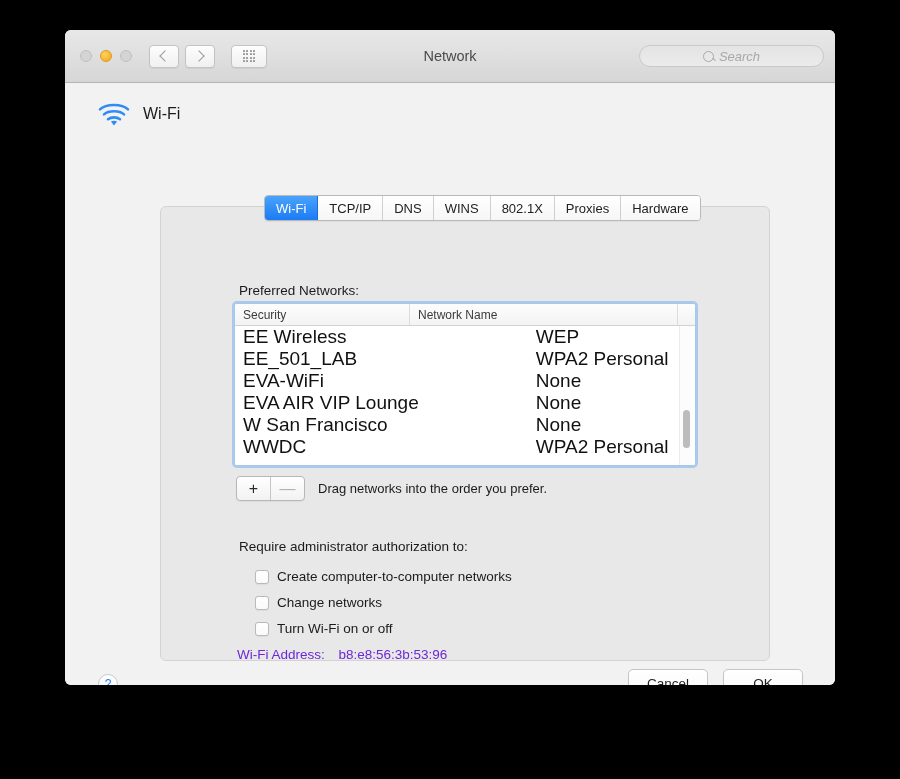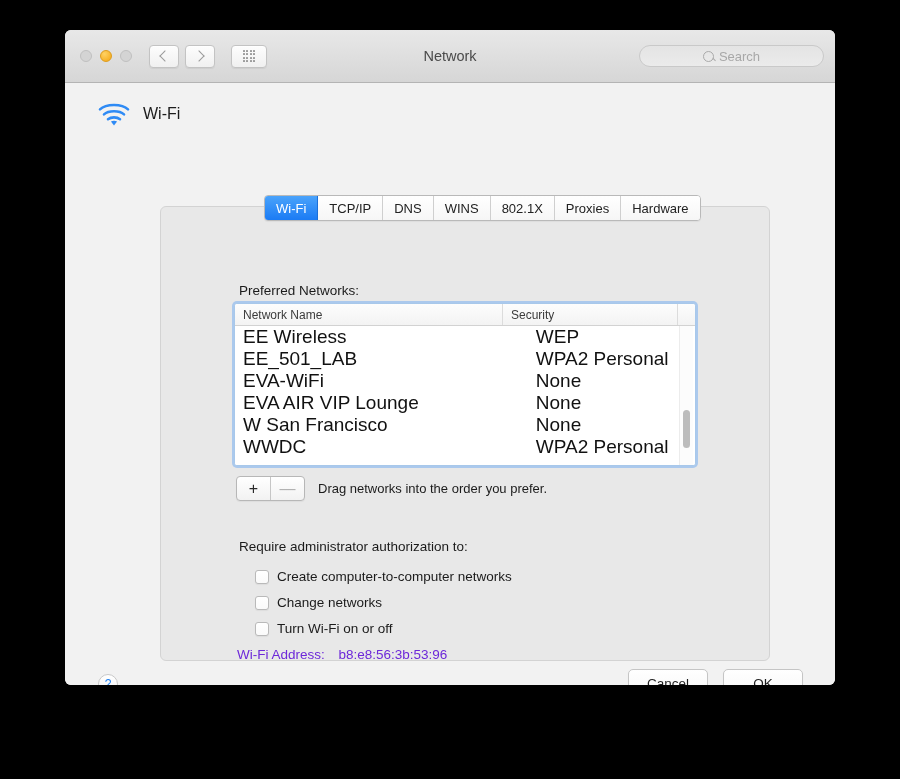--- a/index.html
+++ b/index.html
@@ -138,6 +138,7 @@
     align-items: center;
     justify-content: center;
     box-sizing: border-box;
+    font-style: italic;
   }
   .searchinner { display: flex; align-items: center; gap: 5px; }
   .mag {

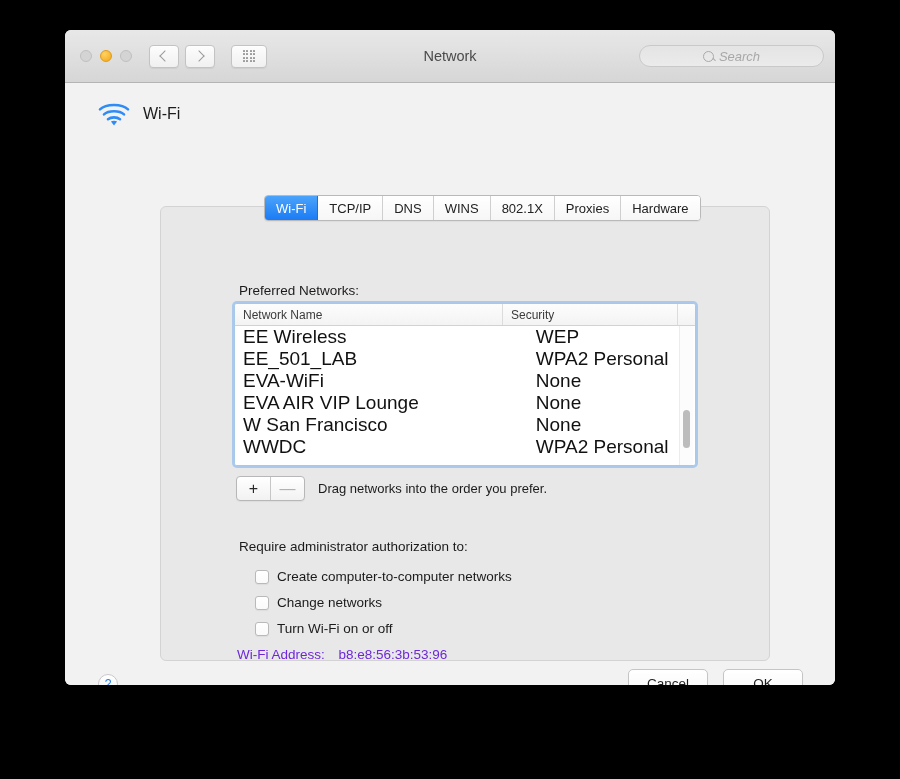--- a/index.html
+++ b/index.html
@@ -494,8 +494,8 @@
 
         <div class="tablewrap">
           <div class="thead">
+            <div class="th c2">Security</div>
             <div class="th c1">Network Name</div>
-            <div class="th c2">Security</div>
             <div class="th c3"></div>
           </div>
           <div class="tbody">

